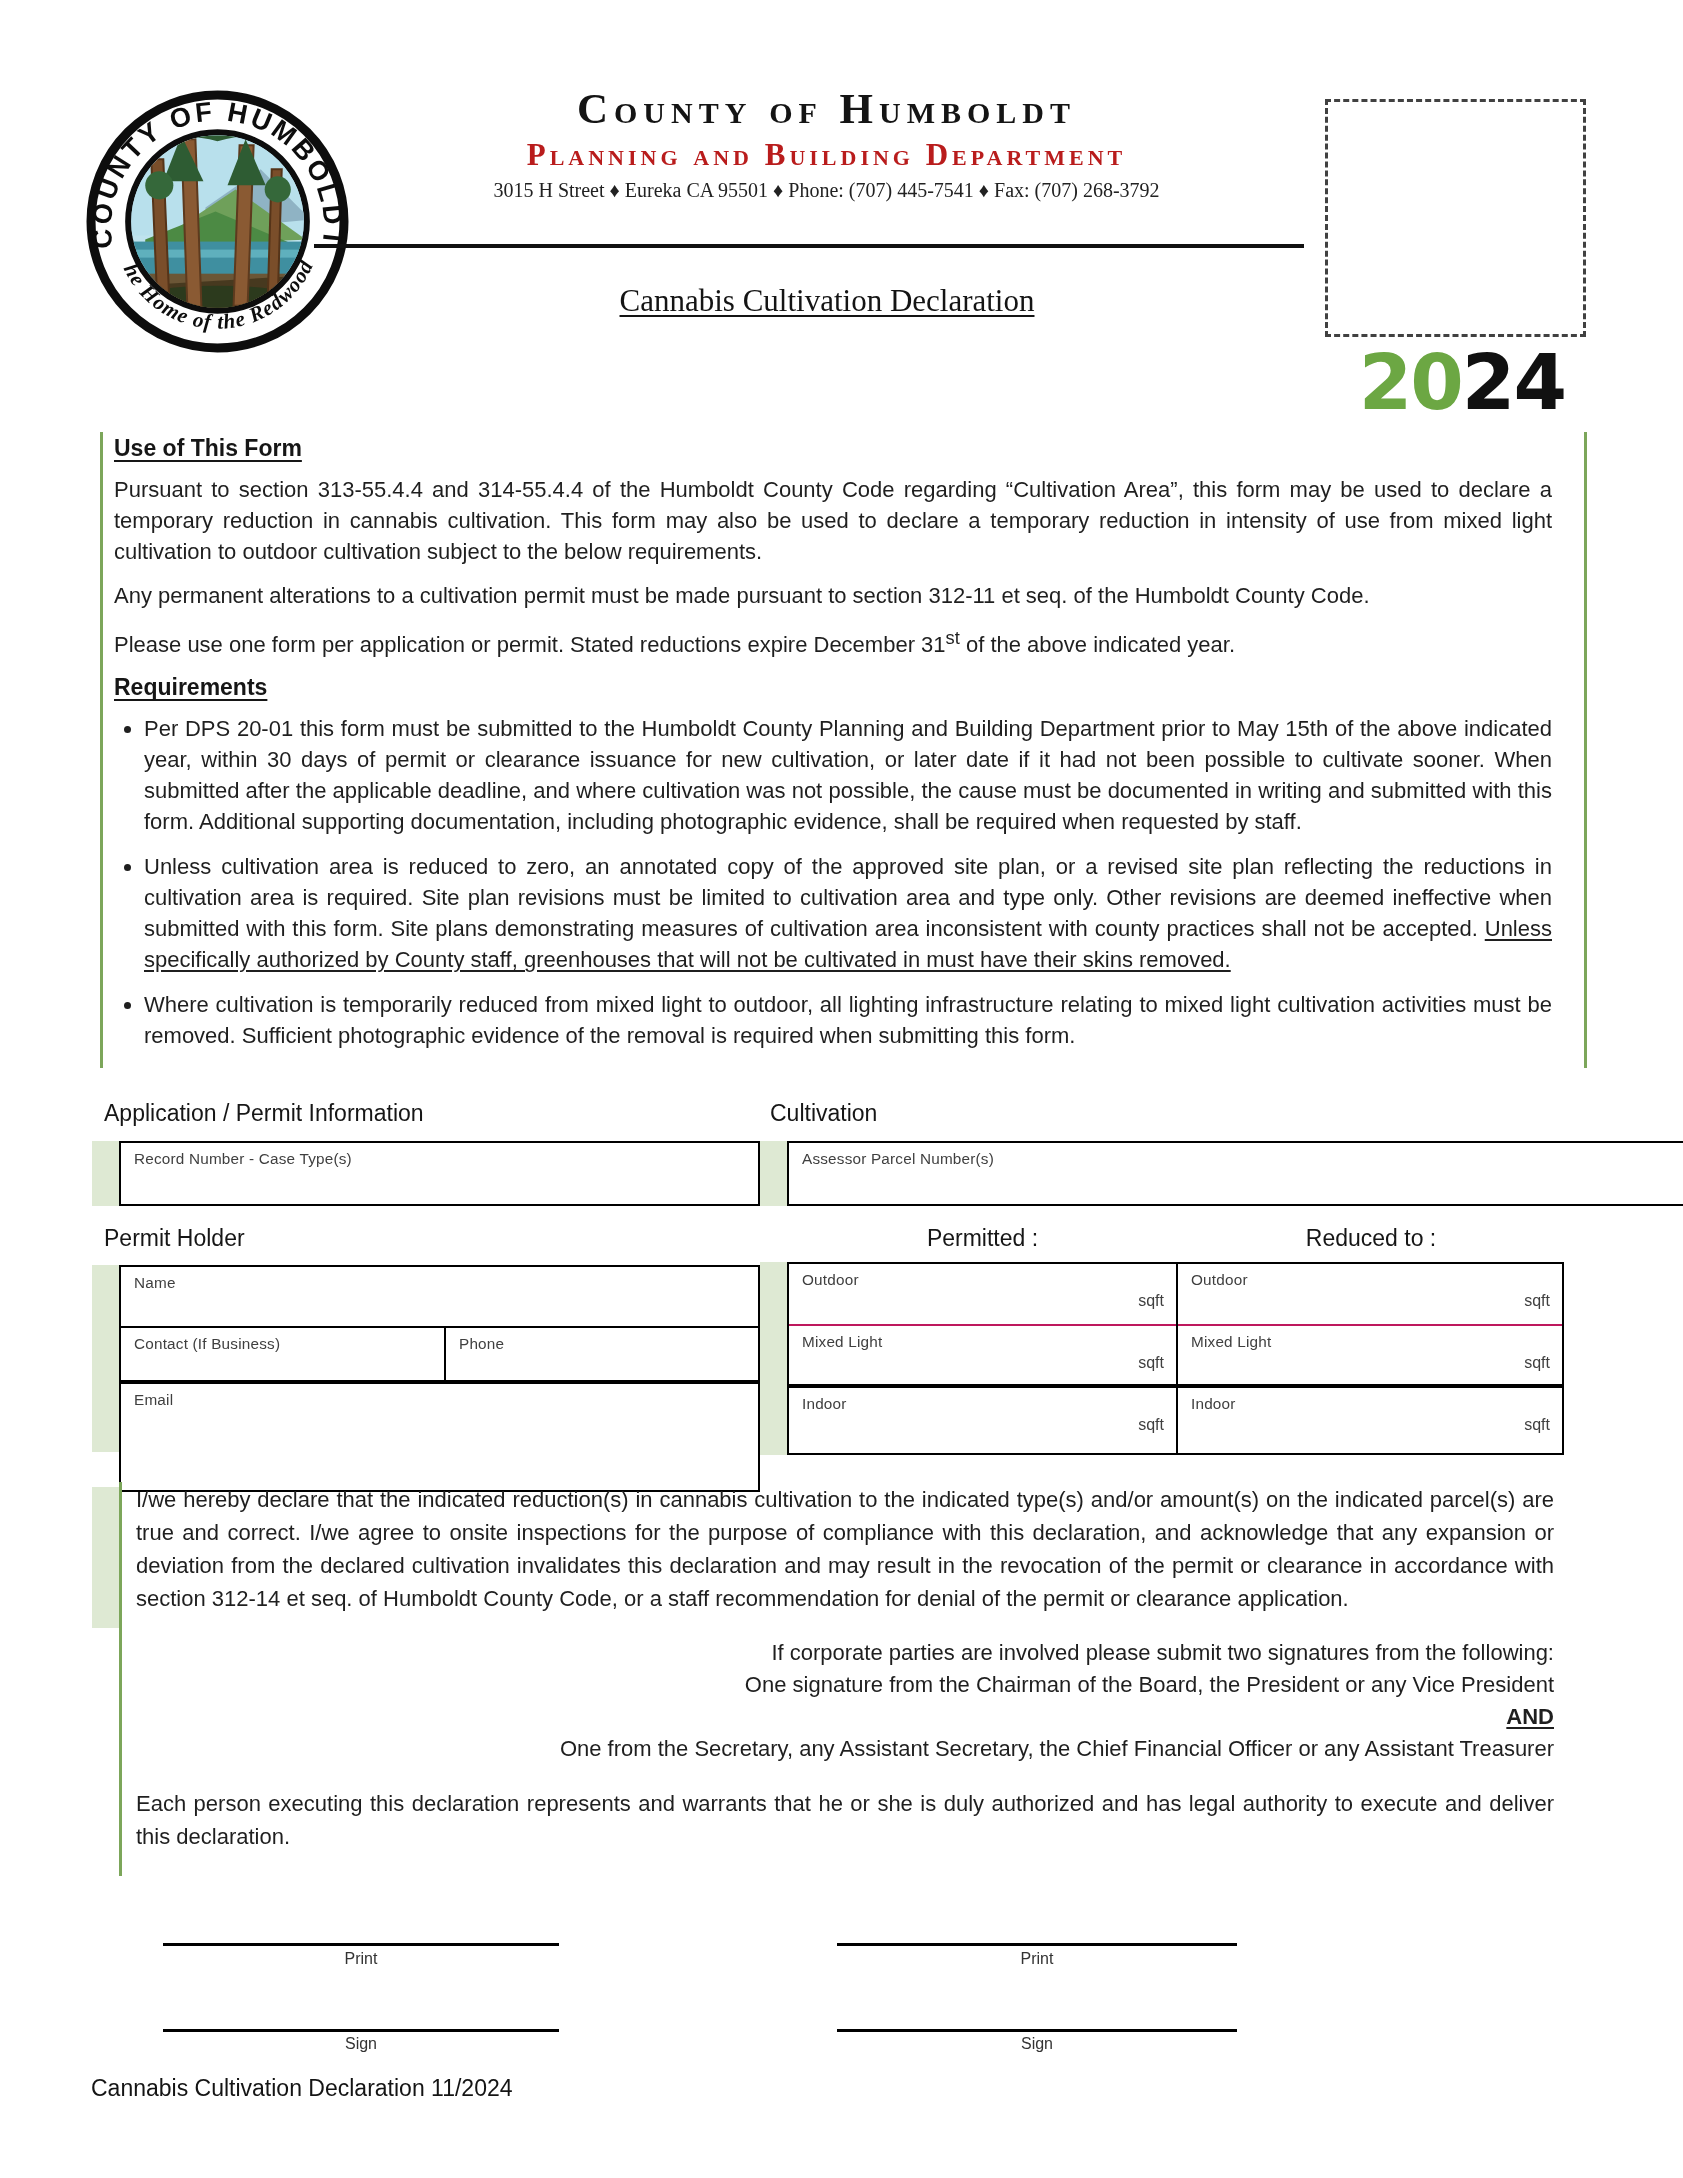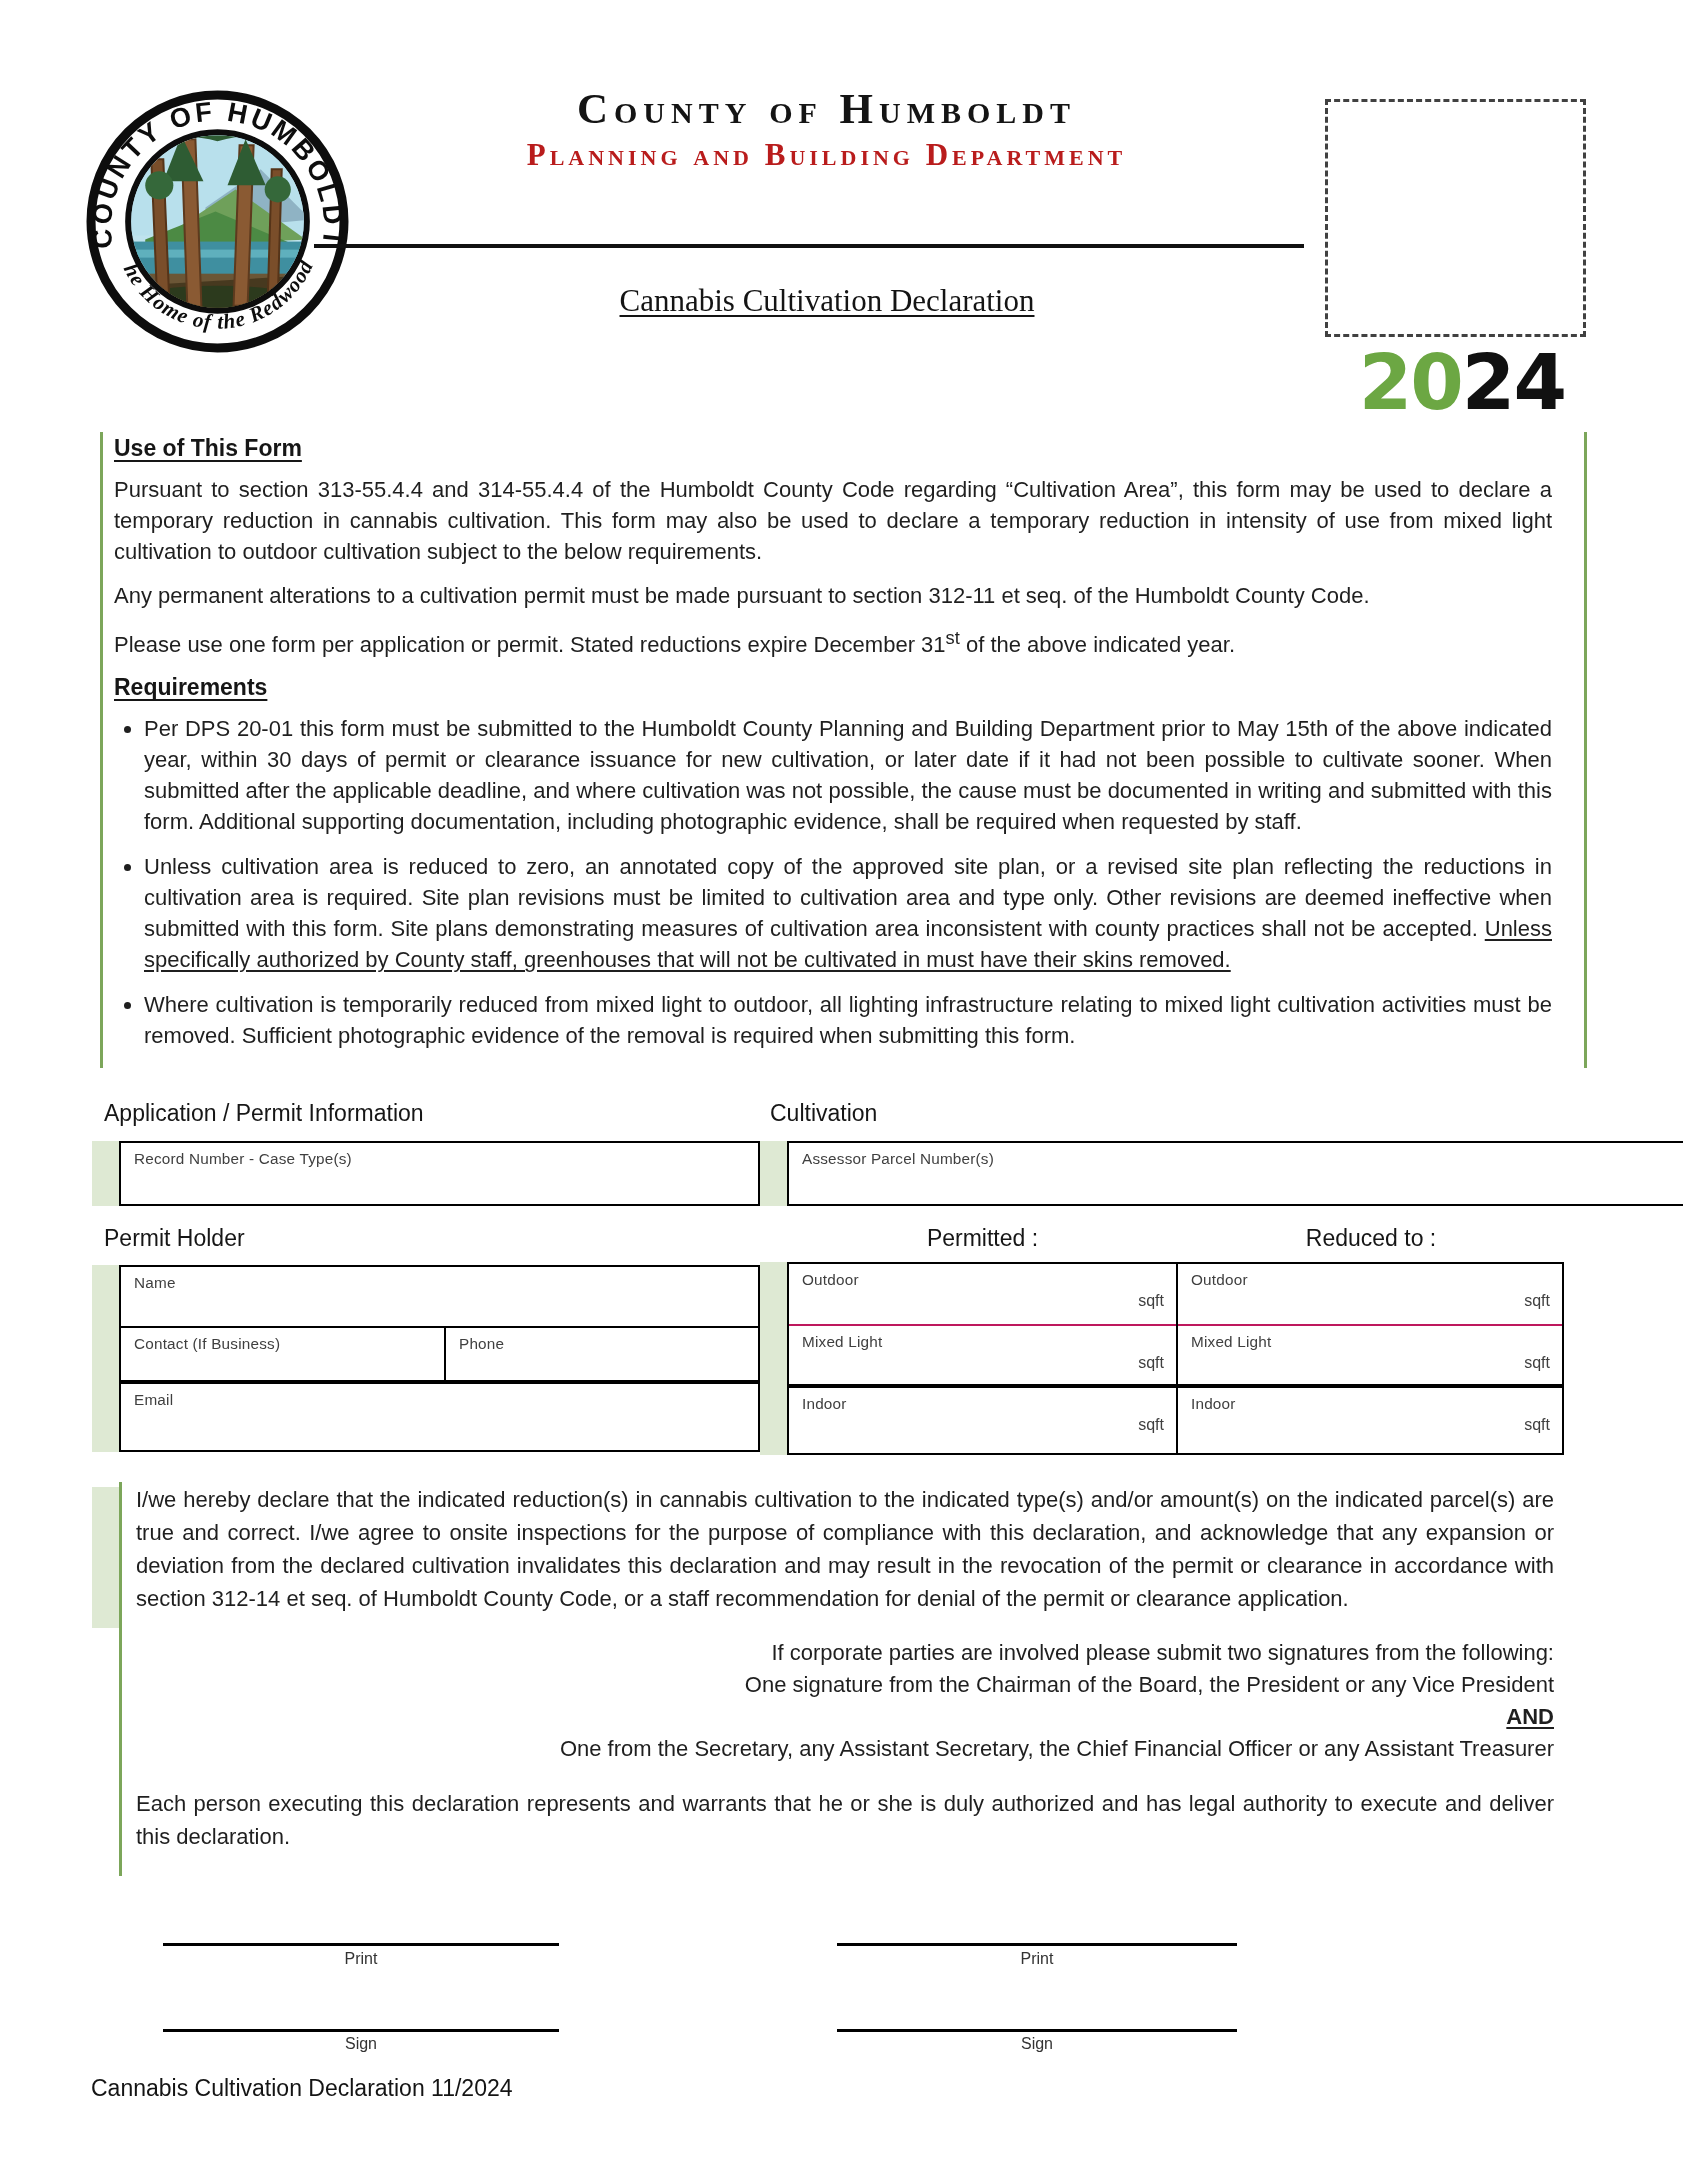--- a/index.html
+++ b/index.html
@@ -117,6 +117,7 @@
   <div class="abs hdr-center">
     <div class="hdr-county">County of Humboldt</div>
     <div class="hdr-dept">Planning and Building Department</div>
+    <div class="hdr-addr">3015 H Street ♦ Eureka CA 95501 ♦ Phone: (707) 445-7541 ♦ Fax: (707) 268-3792</div>
   </div>
 
   <div class="abs hdr-rule"></div>

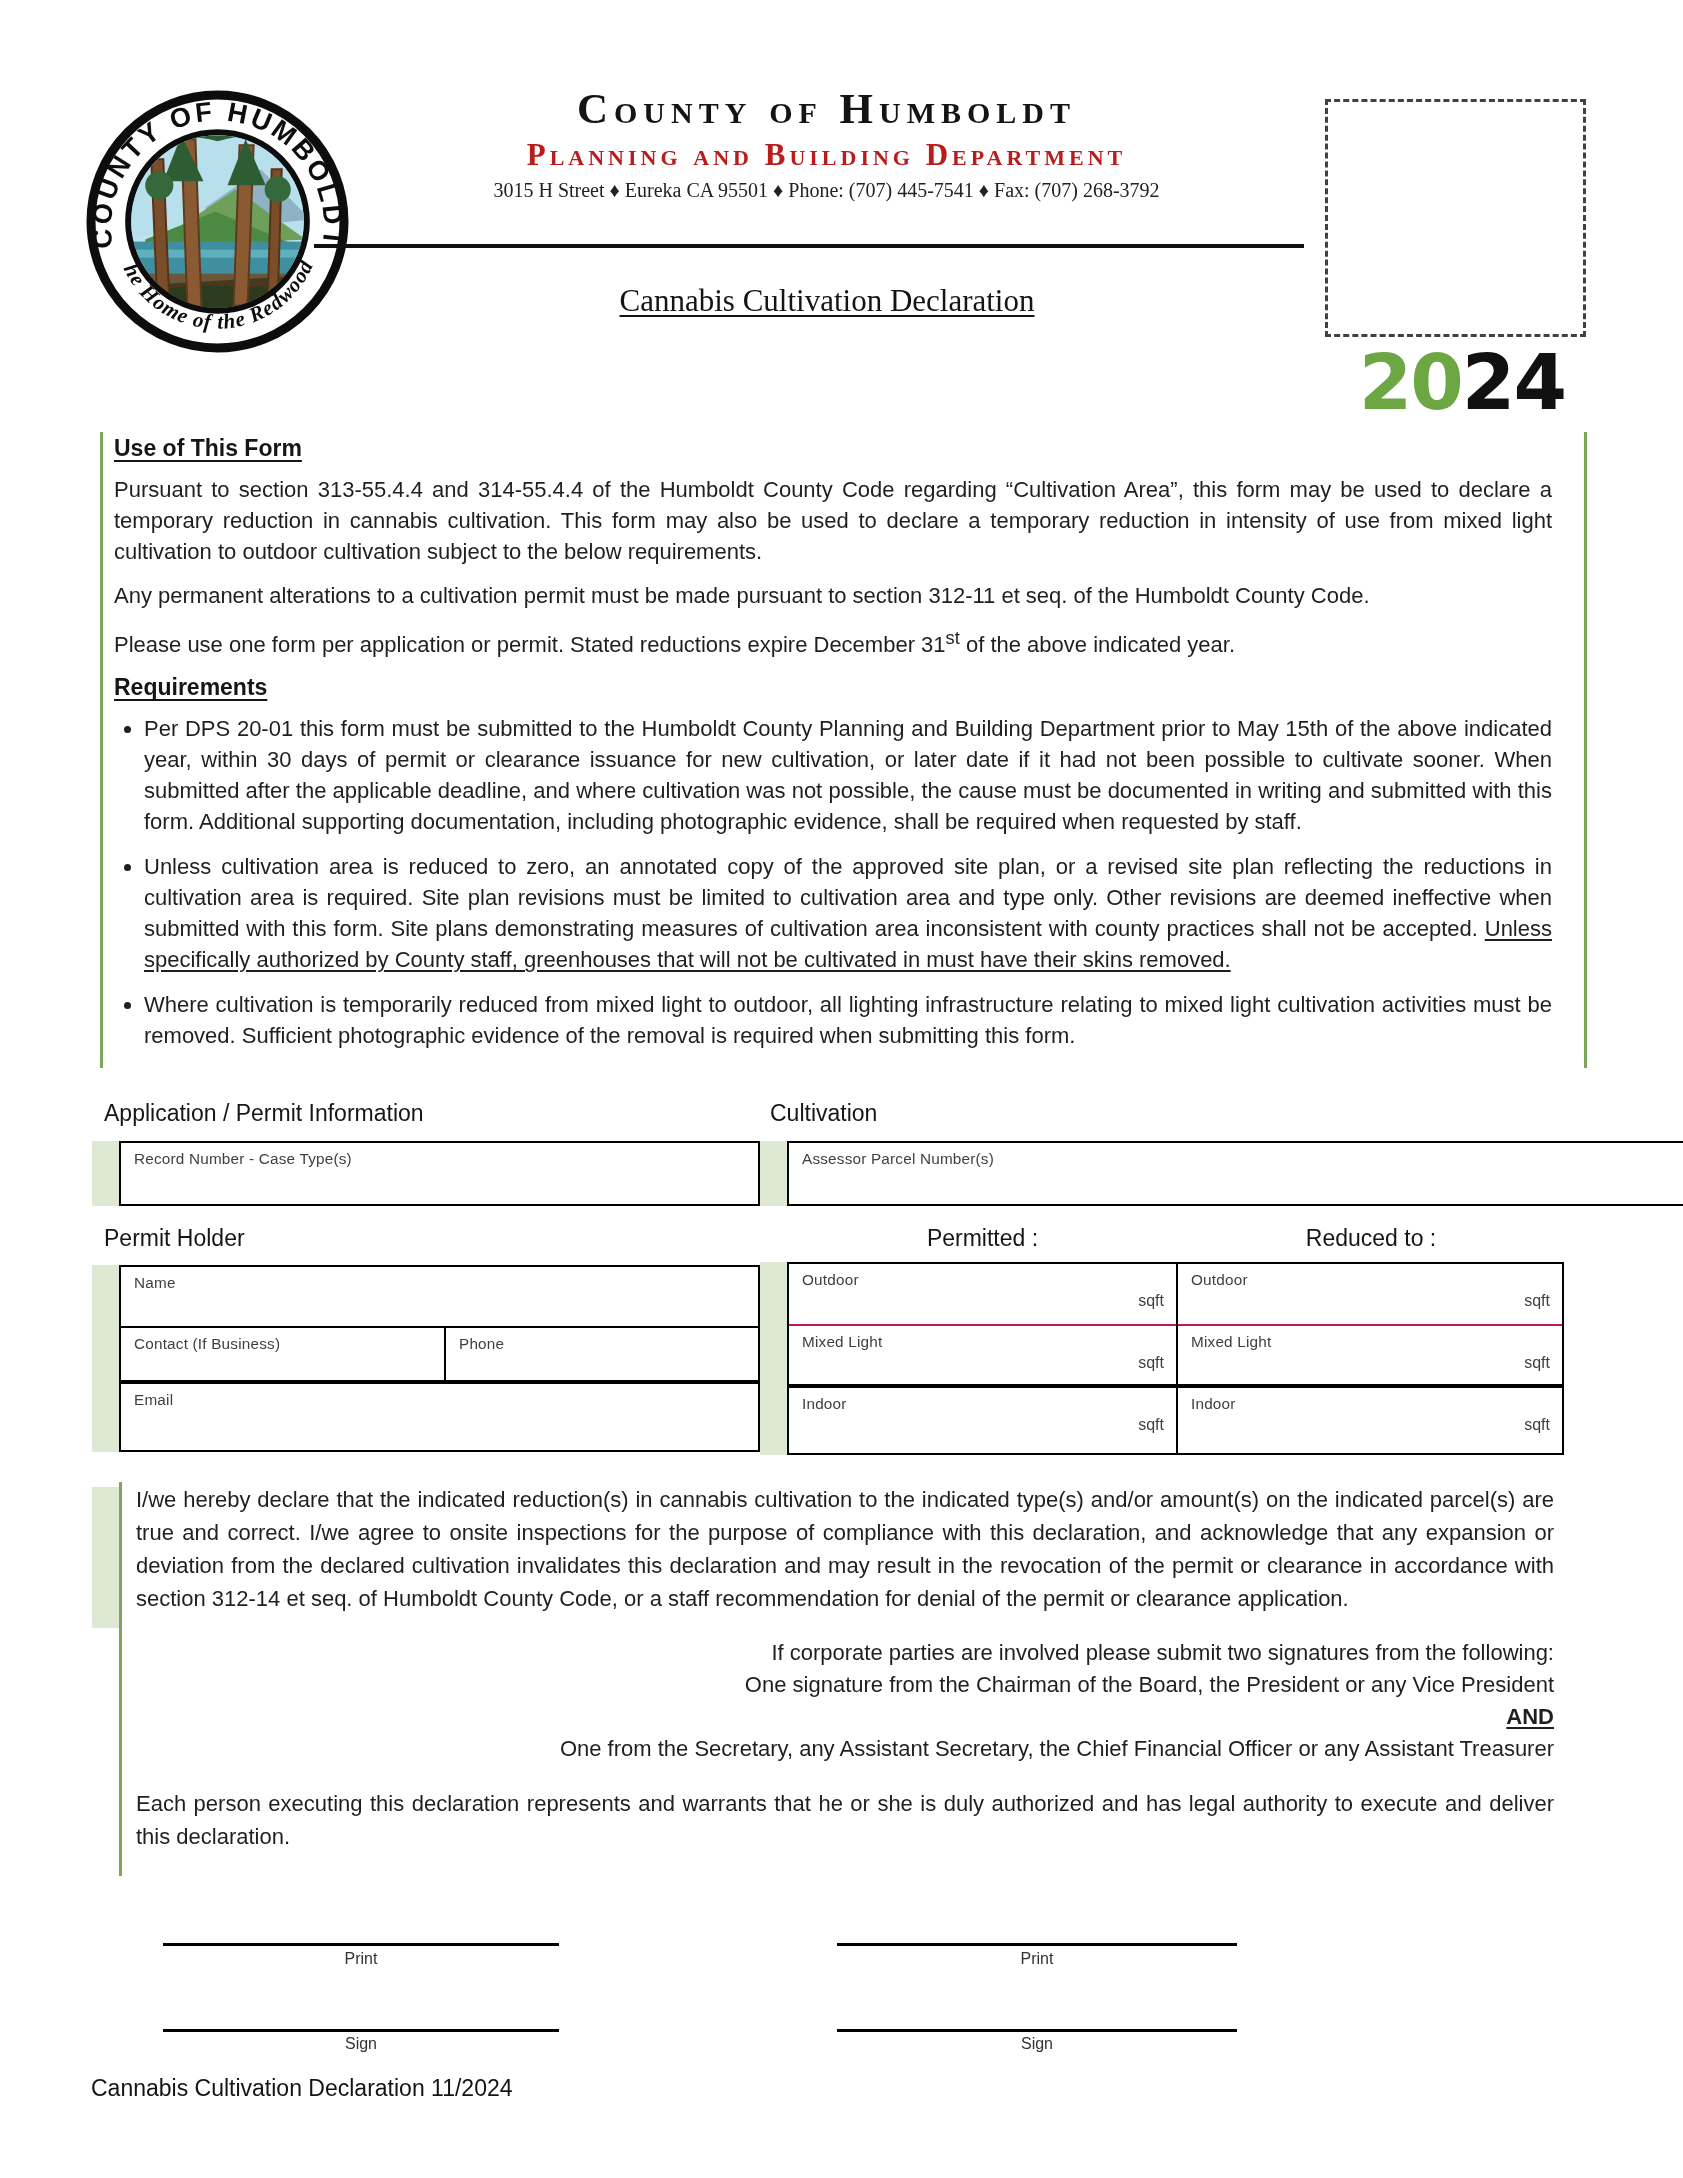--- a/index.html
+++ b/index.html
@@ -165,7 +165,7 @@
   <div class="abs form-head" style="left:1178px; top:1224px; width:386px; text-align:center;">Reduced to :</div>
 
   <div class="abs pale" style="left:92px; top:1265px; width:27px; height:187px;"></div>
-  <div class="abs ptable" style="left:119px; top:1265px; width:641px; height:187px;">
+  <div class="abs ptable" style="left:119px; top:1265px; width:641px; height:227px;">
     <div class="prow" style="height:61px;">
       <div class="fieldlabel">Name</div>
     </div>

